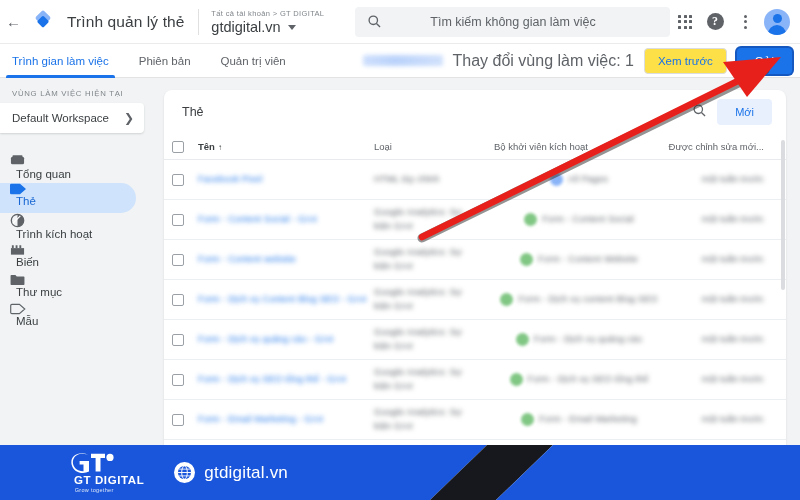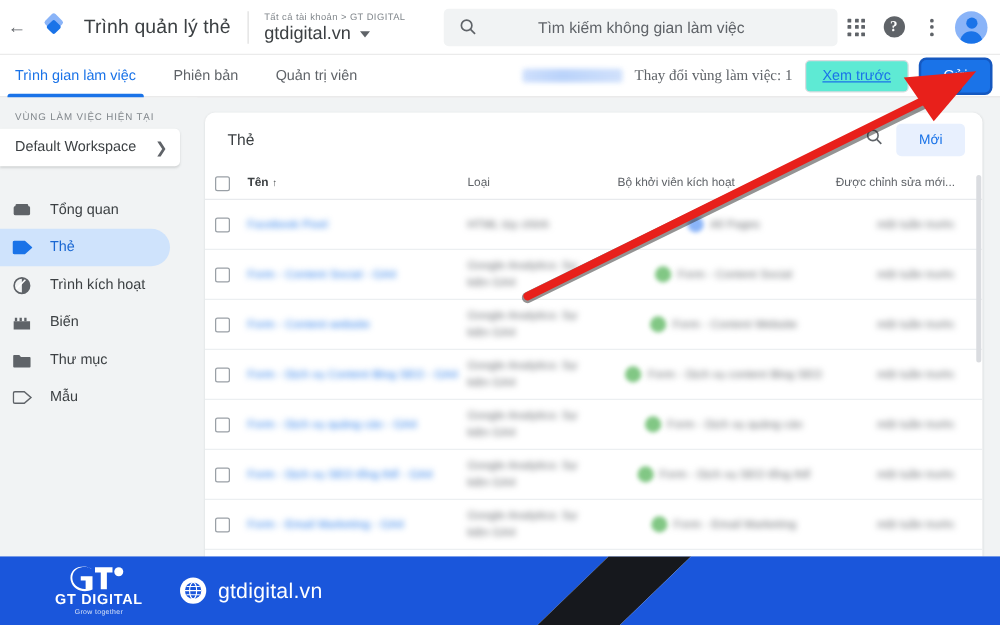--- a/index.html
+++ b/index.html
@@ -82,7 +82,7 @@
     background: linear-gradient(90deg,#c6dafc,#aecbfa 40%,#c9dcfb);
     filter: blur(2.2px); opacity: .85;
   }
-  .ws-changes { font-size: 12px; color: #5f6368; white-space: nowrap; font-family: Liberation Serif, serif; }
+  .ws-changes { font-size: 16px; color: #5f6368; white-space: nowrap; }
   .btn-outline {
     font-size: 11.5px; color: #1a73e8; border: 1px solid #dadce0; border-radius: 4px;
     height: 26px; padding: 0 13px; display: flex; align-items: center; background: #5eead4;

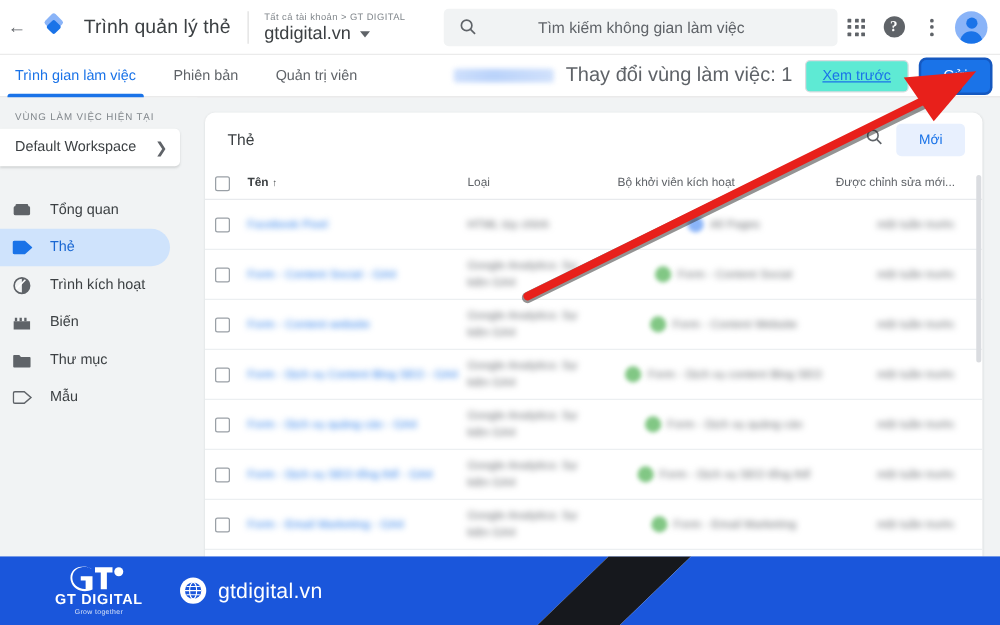--- a/index.html
+++ b/index.html
@@ -85,9 +85,8 @@
   .ws-changes { font-size: 16px; color: #5f6368; white-space: nowrap; }
   .btn-outline {
     font-size: 11.5px; color: #1a73e8; border: 1px solid #dadce0; border-radius: 4px;
-    height: 26px; padding: 0 13px; display: flex; align-items: center; background: #5eead4;
+    height: 26px; padding: 0 13px; display: flex; align-items: center; background: #fde047;
     white-space: nowrap;
-    text-decoration: underline;
   }
   .btn-primary {
     font-size: 11.5px; color: #fff; background: #1a73e8; border-radius: 4px;

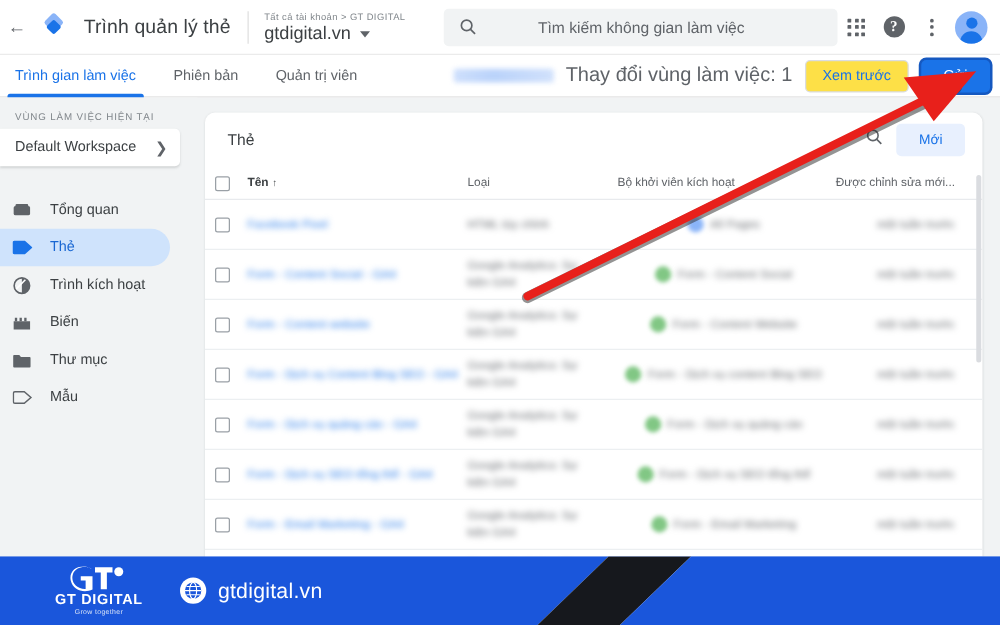--- a/index.html
+++ b/index.html
@@ -109,8 +109,8 @@
   .ws-card-chev { margin-left: auto; color: #5f6368; font-size: 12px; line-height: 1; }
   .nav { margin-top: 20px; }
   .nav-item {
-    height: 30px; display: flex; align-items: center; padding-left: 10px;
-    border-radius: 0 15px 15px 0; margin-right: 22px; color: #3c4043;
+    height: 30px; display: flex; padding-left: 10px;
+    border-radius: 0 15px 15px 0; margin-right: 22px; color: #3c4043; flex-direction: column;
   }
   .nav-item.active { background: #cfe3fc; color: #1967d2; }
   .nav-ico { width: 24px; display: flex; align-items: center; justify-content: flex-start; }

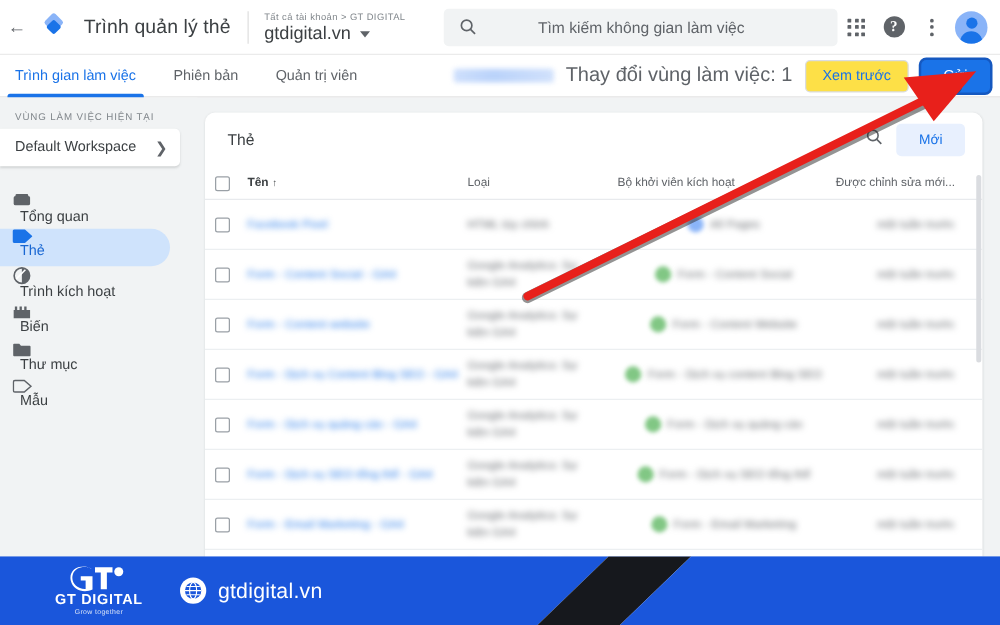--- a/index.html
+++ b/index.html
@@ -184,7 +184,7 @@
   }
   .gtlogo { display: flex; flex-direction: column; align-items: center; }
   .gtmark { position: relative; width: 46px; height: 20px; }
-  .gtname { font-size: 11.5px; font-weight: bold; color: #fff; letter-spacing: .6px; margin-top: 1px; }
+  .gtname { font-size: 11.5px; font-weight: bold; color: #fff; letter-spacing: .6px; margin-top: 1px; margin-left: 30px; }
   .gttag { font-size: 5.5px; color: #dbe5f8; letter-spacing: .3px; margin-top: 1px; }
   .bitem { display: flex; align-items: center; gap: 9px; }
   .bicon {

